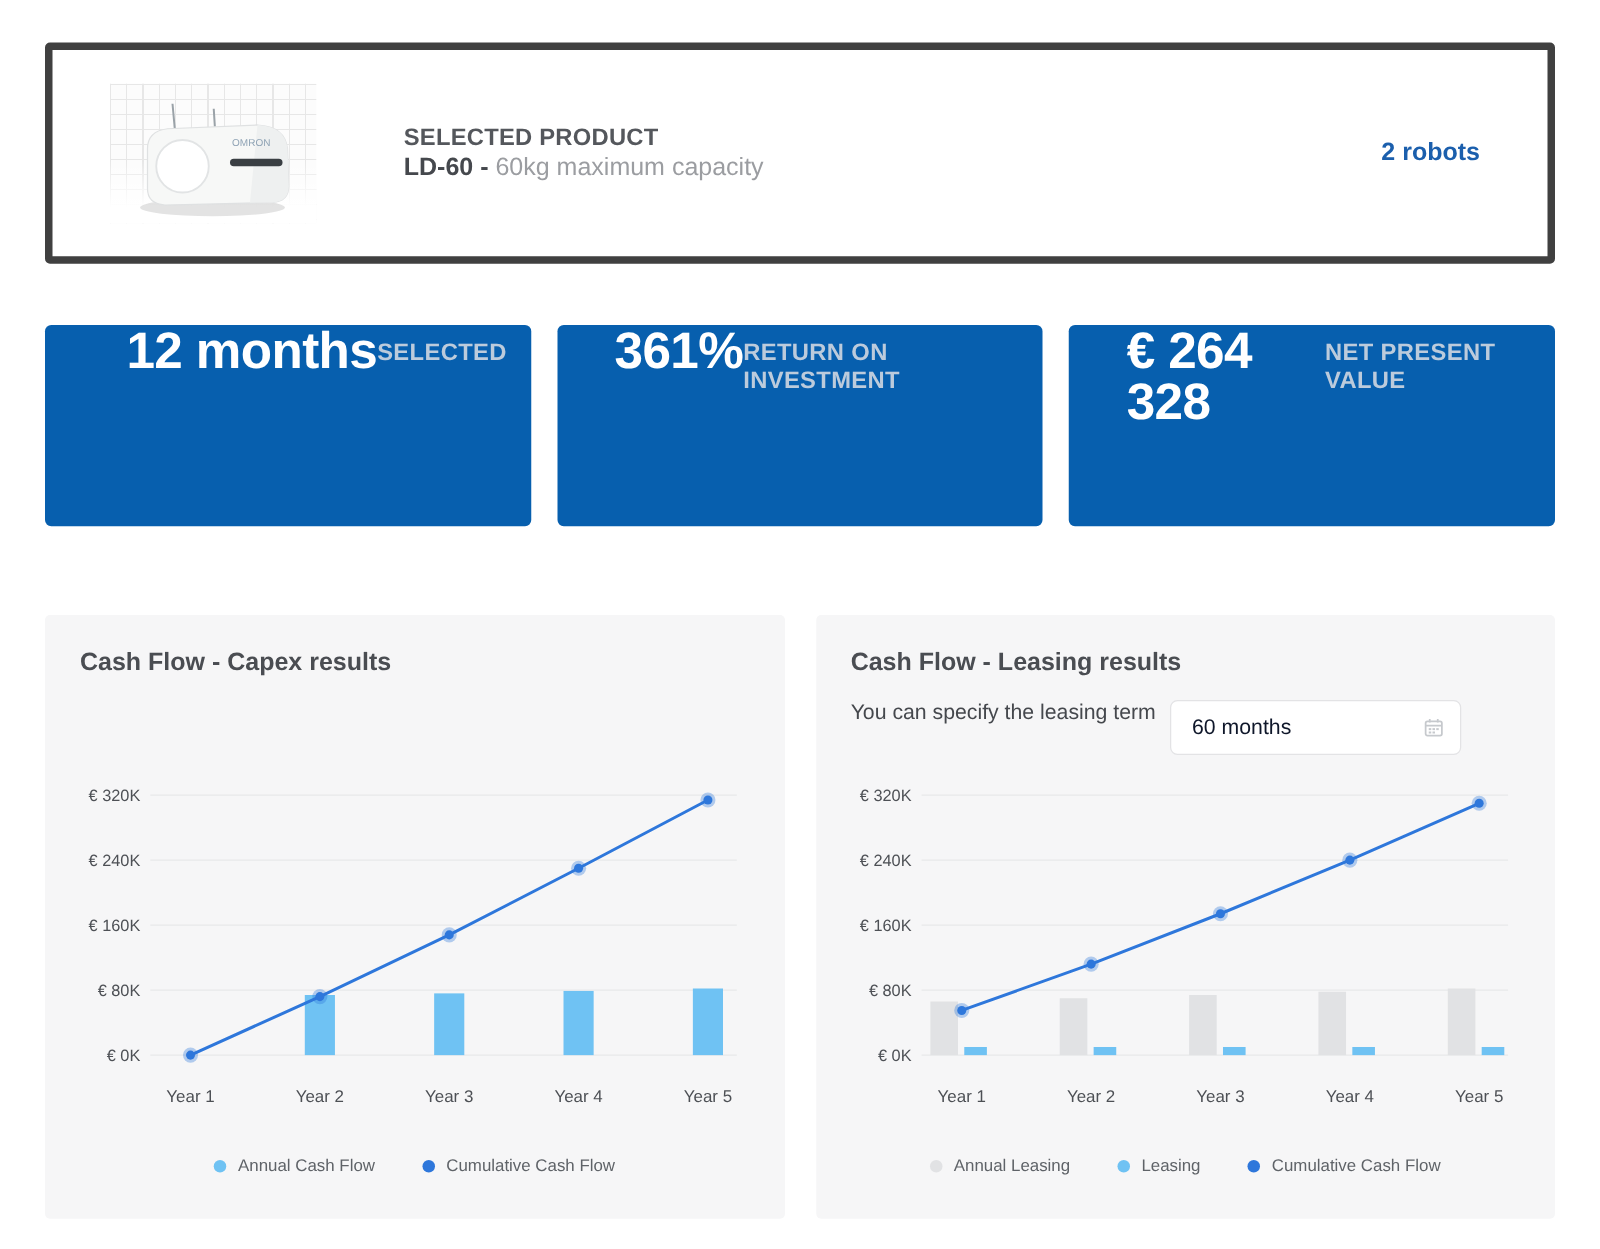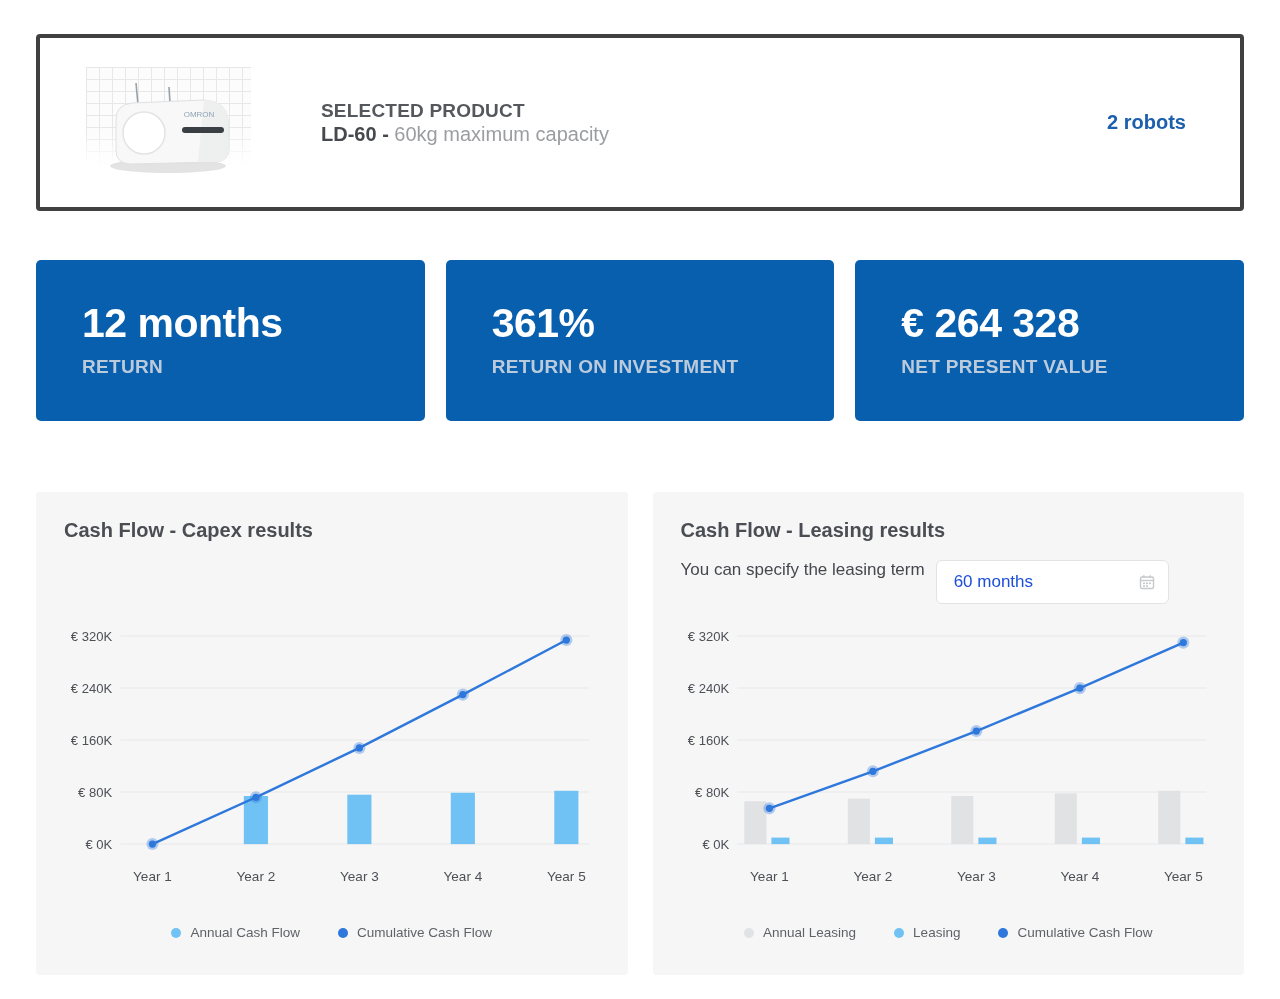--- a/index.html
+++ b/index.html
@@ -14,7 +14,7 @@
 
   
   .product-card {
-    border:4px solid #404040;
+    border:6px solid #404040;
     border-radius:4px;
     background:#fff;
     height:177px;

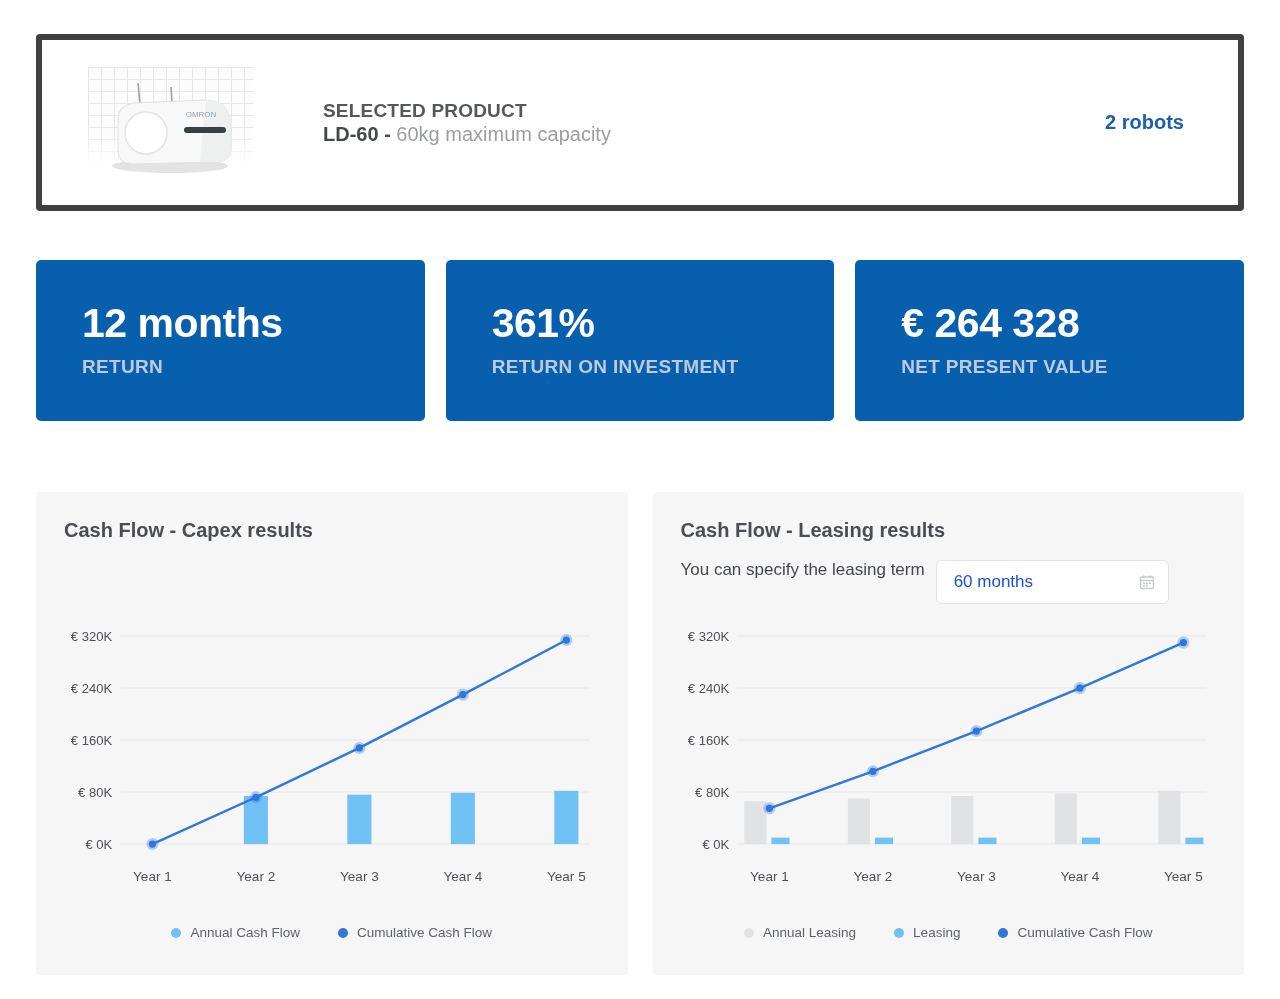--- a/index.html
+++ b/index.html
@@ -56,7 +56,7 @@
     border-radius:5px;
     height:161px;
     padding-left:46px;
-    display:flex; flex-direction:column; justify-content:center;
+    display:flex; flex-direction:row; justify-content:center;
   }
   .kpi-value {
     color:#fff; font-size:41px; font-weight:700; letter-spacing:-0.5px; line-height:1;

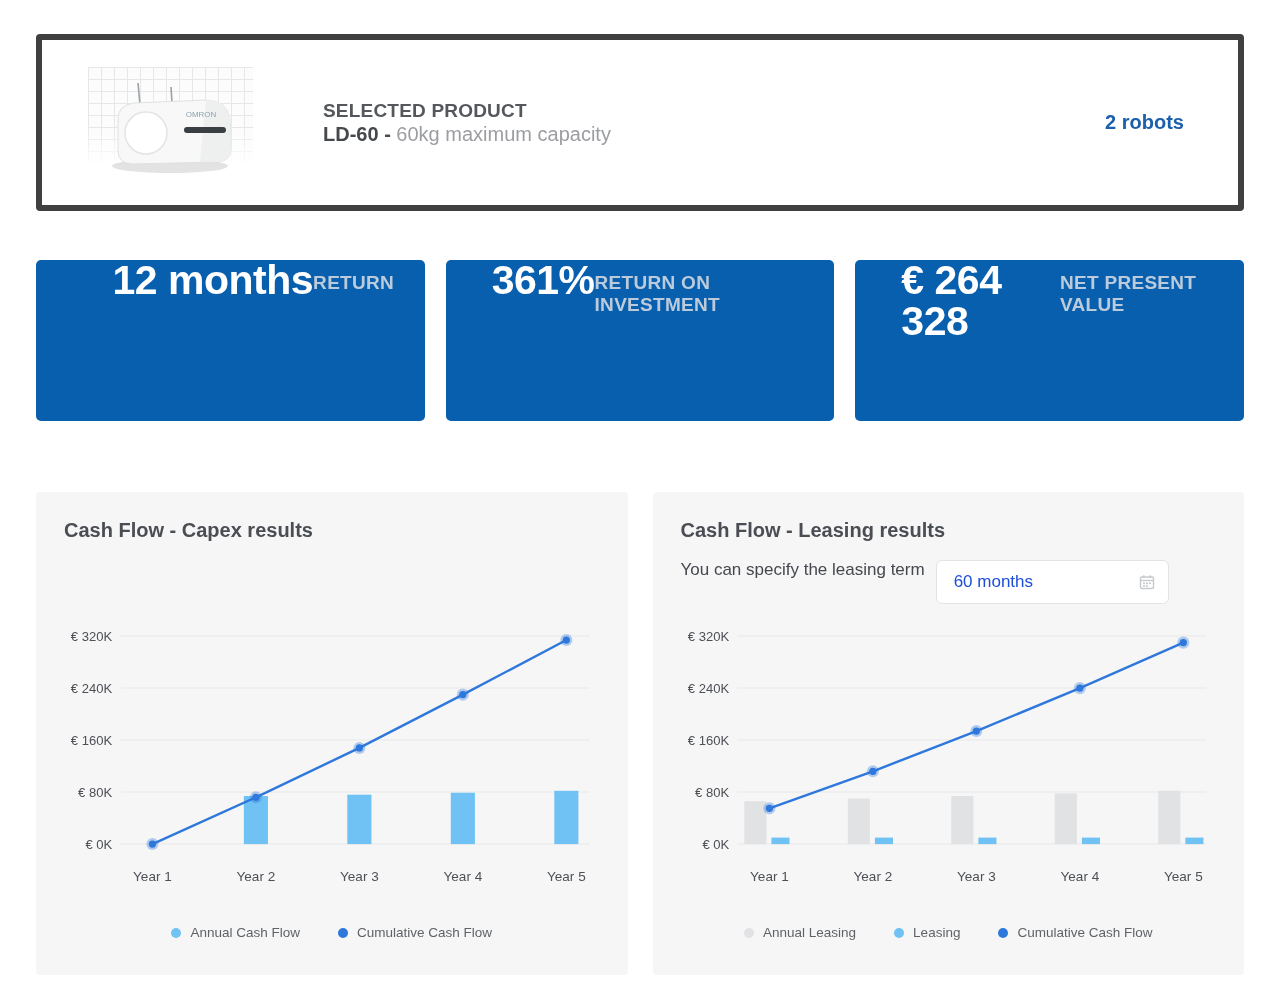--- a/index.html
+++ b/index.html
@@ -131,7 +131,7 @@
   <div class="kpi-row">
     <div class="kpi-card">
       <div class="kpi-value">12 months</div>
-      <div class="kpi-label">RETURN</div>
+      <div class="kpi-label">SELECTED</div>
     </div>
     <div class="kpi-card">
       <div class="kpi-value">361%</div>

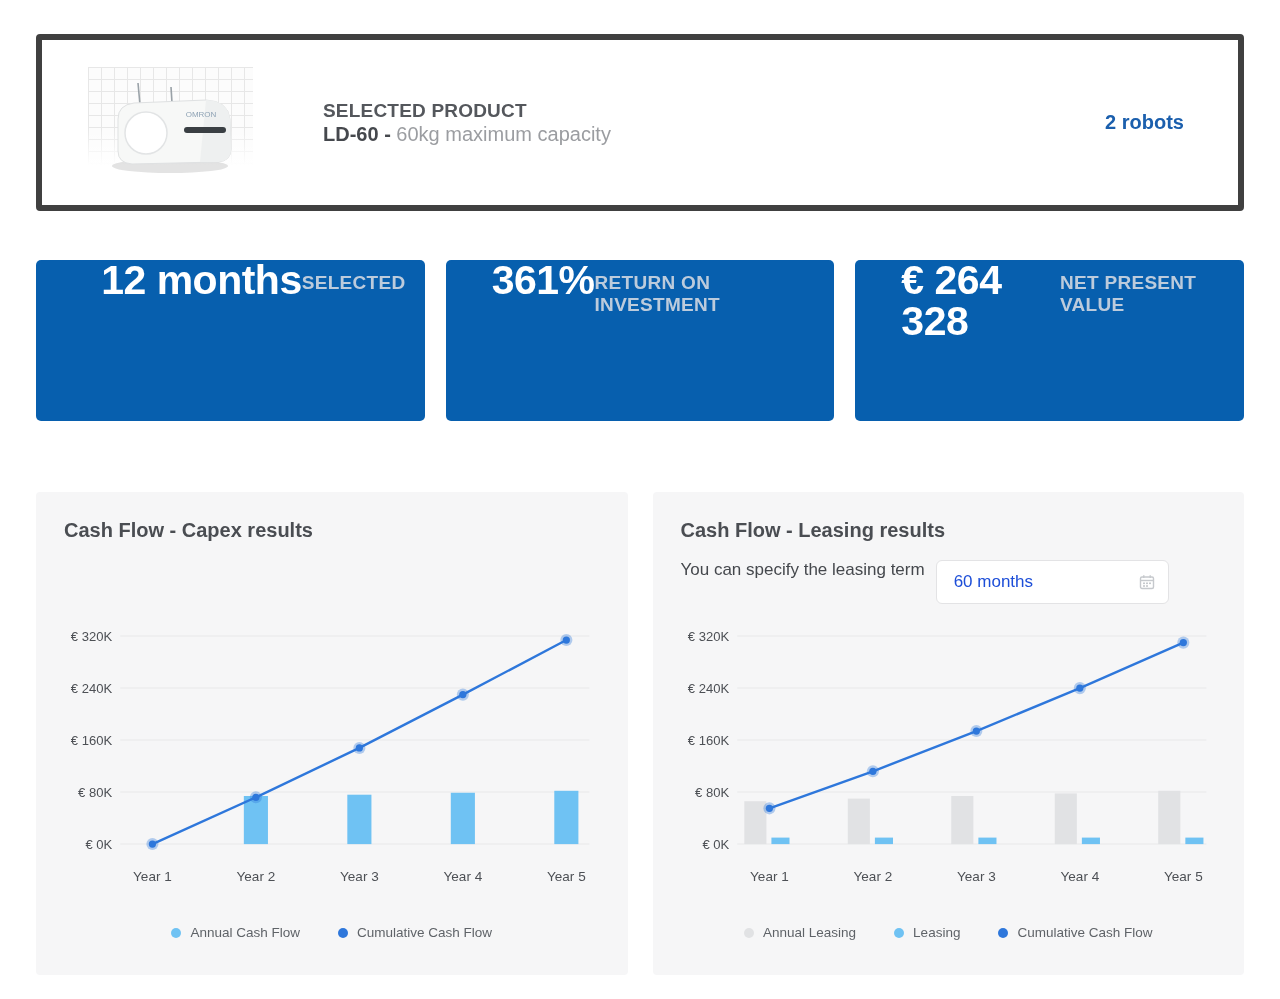--- a/index.html
+++ b/index.html
@@ -90,7 +90,7 @@
   .term-input input {
     border:none; outline:none; background:transparent;
     font-family:"Liberation Sans", sans-serif;
-    font-size:17px; color:#1d4ed8; flex:1; min-width:0;
+    font-size:17px; color:#0f172a; flex:1; min-width:0;
   }
   .chart-svg { display:block; width:100%; height:auto; margin-top:6px; }
   .ytick { font-size:13px; fill:#4d5055; font-family:"Liberation Sans",sans-serif; }

